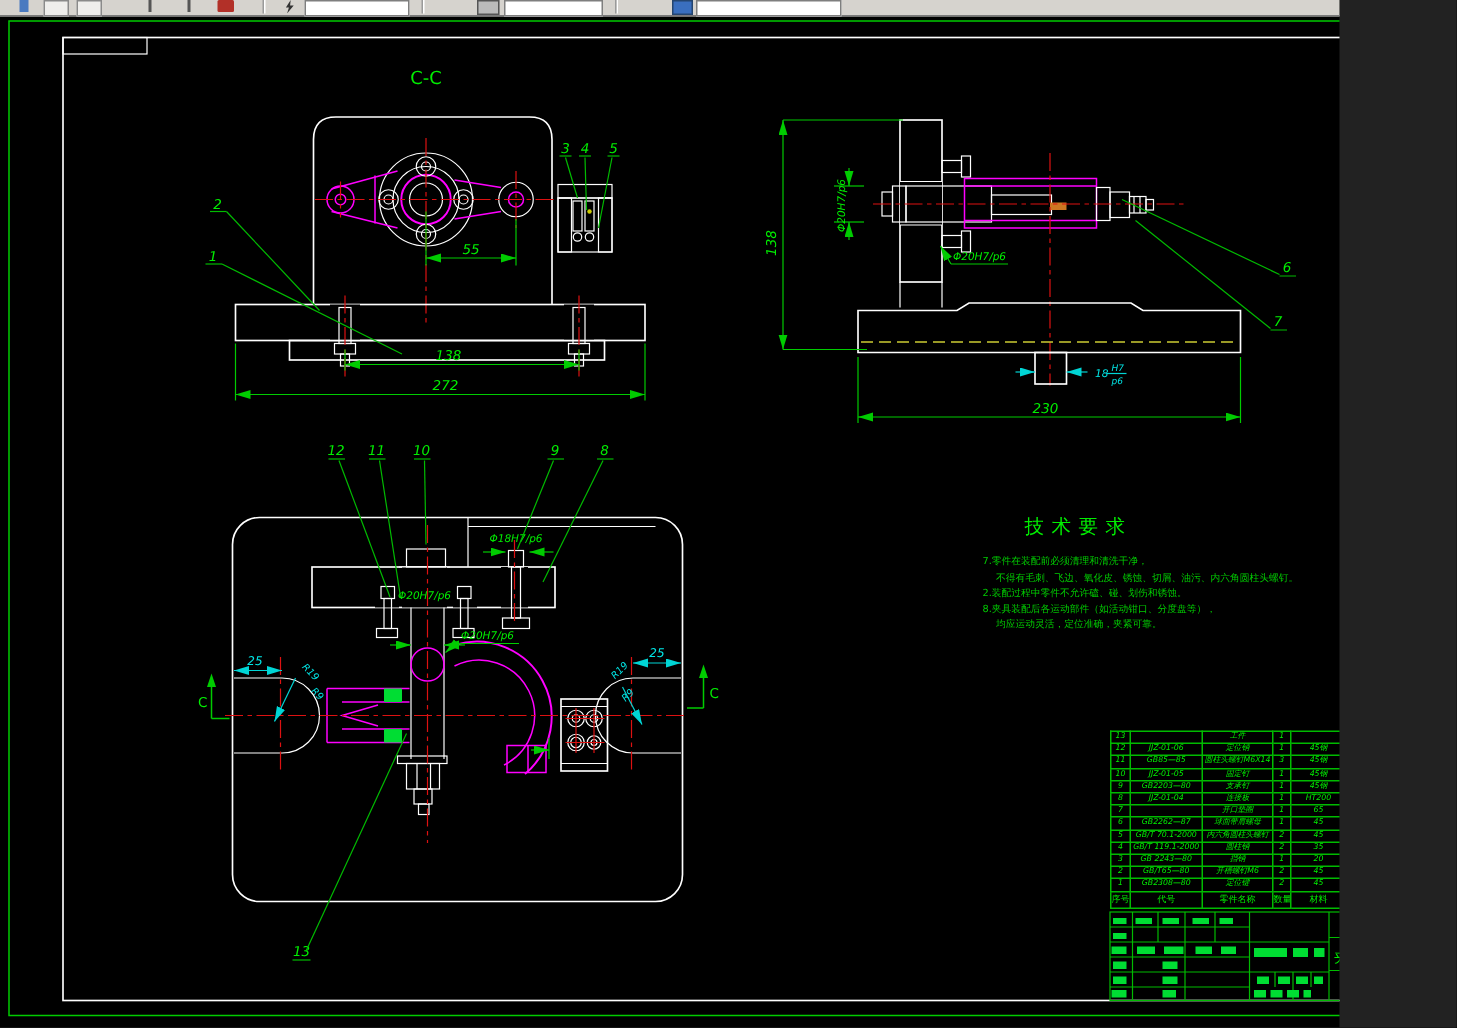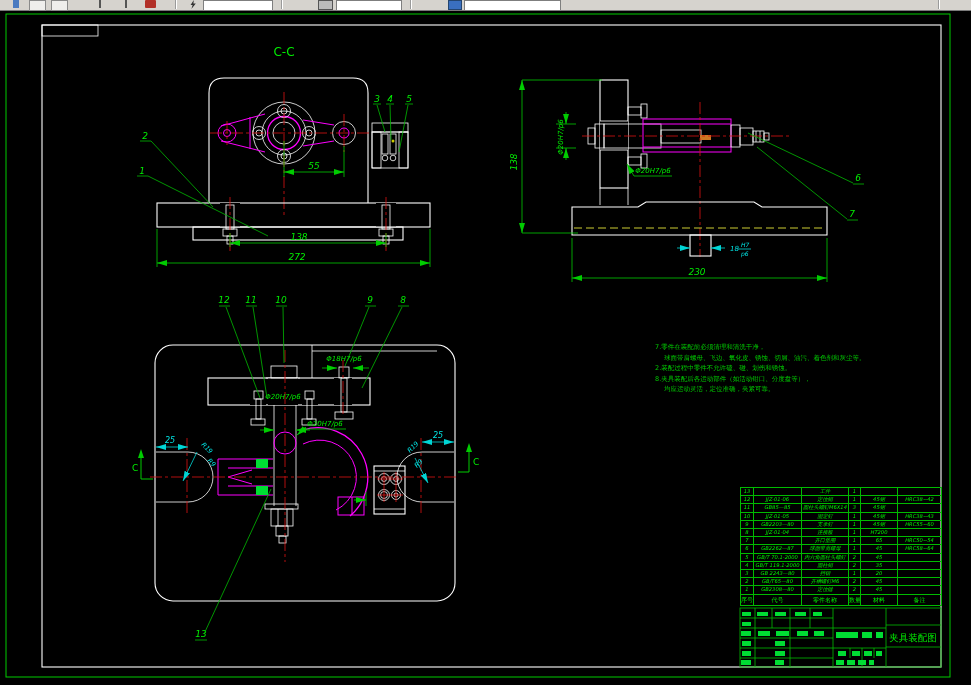--- a/index.html
+++ b/index.html
@@ -3,7 +3,7 @@
 <meta charset="utf-8">
 <style>
   html,body{margin:0;padding:0;background:#222;}
-  #stage{position:relative;width:971px;height:685px;background:#000;overflow:hidden;
+  #stage{position:relative;width:893px;height:685px;background:#000;overflow:hidden;
          font-family:"DejaVu Sans",sans-serif;}
   
   .toolbar{position:absolute;left:0;top:0;width:971px;height:10px;background:#d6d3ce;

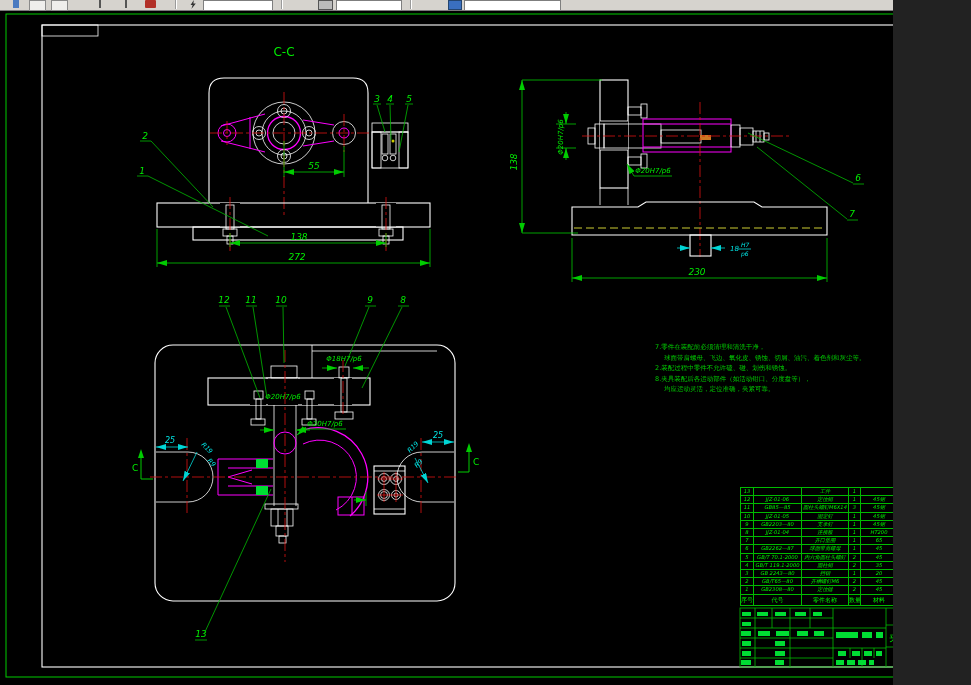--- a/index.html
+++ b/index.html
@@ -463,6 +463,7 @@
   </svg>
 
   <div class="tech">
+    <div class="tech-title">技术要求</div>
     <div class="tech-line">7.零件在装配前必须清理和清洗干净，</div>
     <div class="tech-line ind">球面带肩螺母、飞边、氧化皮、锈蚀、切屑、油污、着色剂和灰尘等。</div>
     <div class="tech-line">2.装配过程中零件不允许磕、碰、划伤和锈蚀。</div>

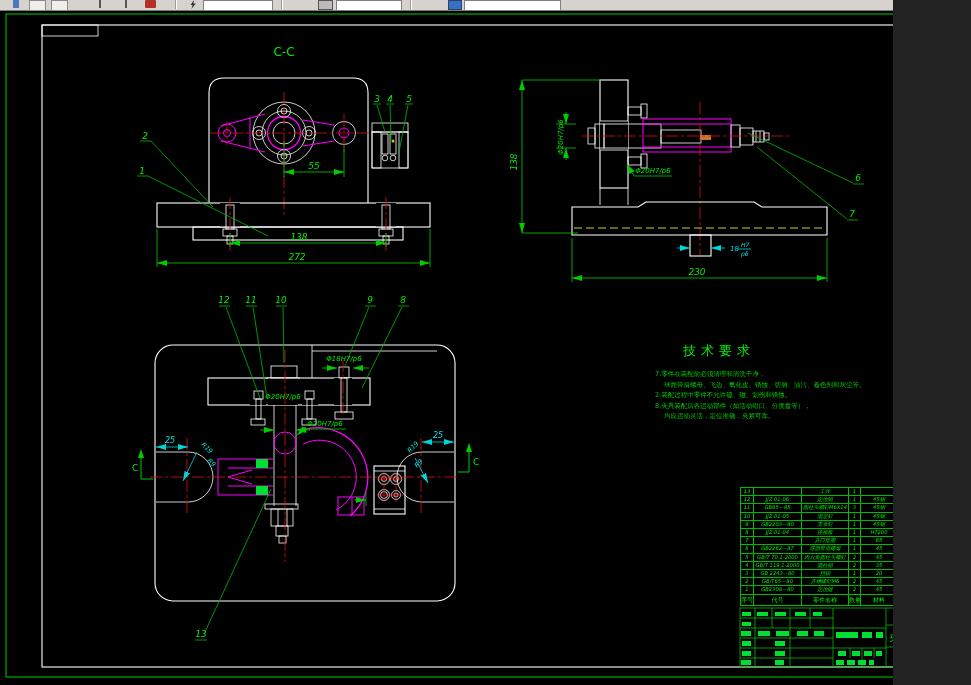--- a/index.html
+++ b/index.html
@@ -465,7 +465,7 @@
   <div class="tech">
     <div class="tech-title">技术要求</div>
     <div class="tech-line">7.零件在装配前必须清理和清洗干净，</div>
-    <div class="tech-line ind">球面带肩螺母、飞边、氧化皮、锈蚀、切屑、油污、着色剂和灰尘等。</div>
+    <div class="tech-line ind">不得有毛刺、飞边、氧化皮、锈蚀、切屑、油污、内六角圆柱头螺钉。</div>
     <div class="tech-line">2.装配过程中零件不允许磕、碰、划伤和锈蚀。</div>
     <div class="tech-line">8.夹具装配后各运动部件（如活动钳口、分度盘等），</div>
     <div class="tech-line ind">均应运动灵活，定位准确，夹紧可靠。</div>

